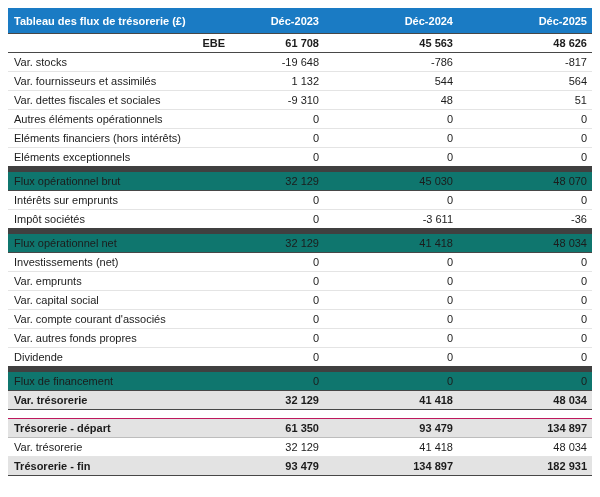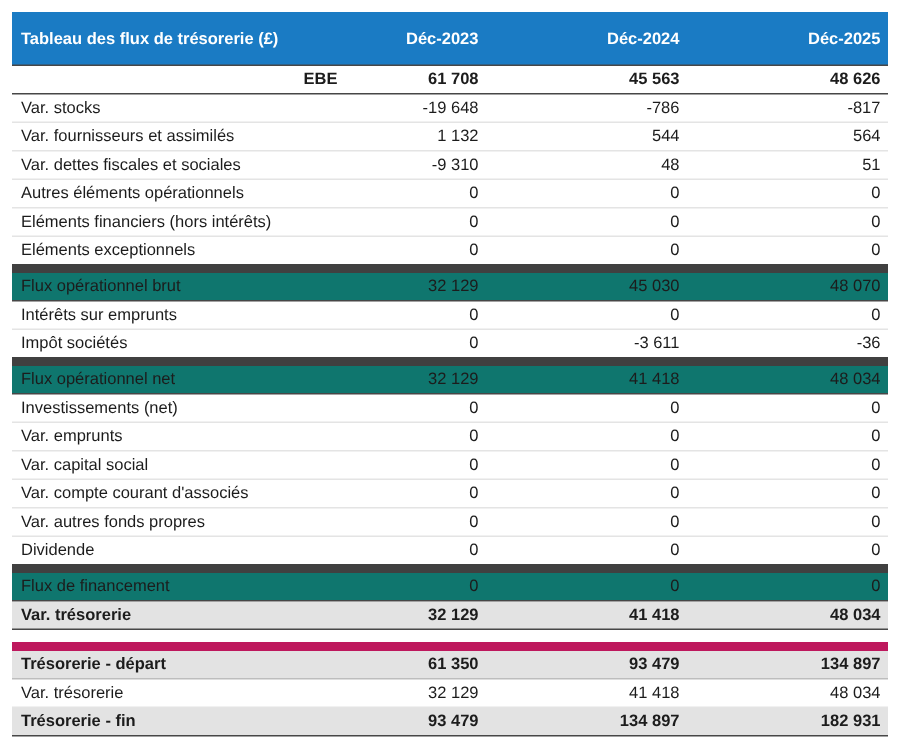--- a/index.html
+++ b/index.html
@@ -25,7 +25,7 @@
     background:#1a7bc4;
     color:#ffffff;
     font-weight:bold;
-    height:35px;
+    height:25px;
     padding:0 5px 0 6px;
     white-space:nowrap;
     overflow:hidden;

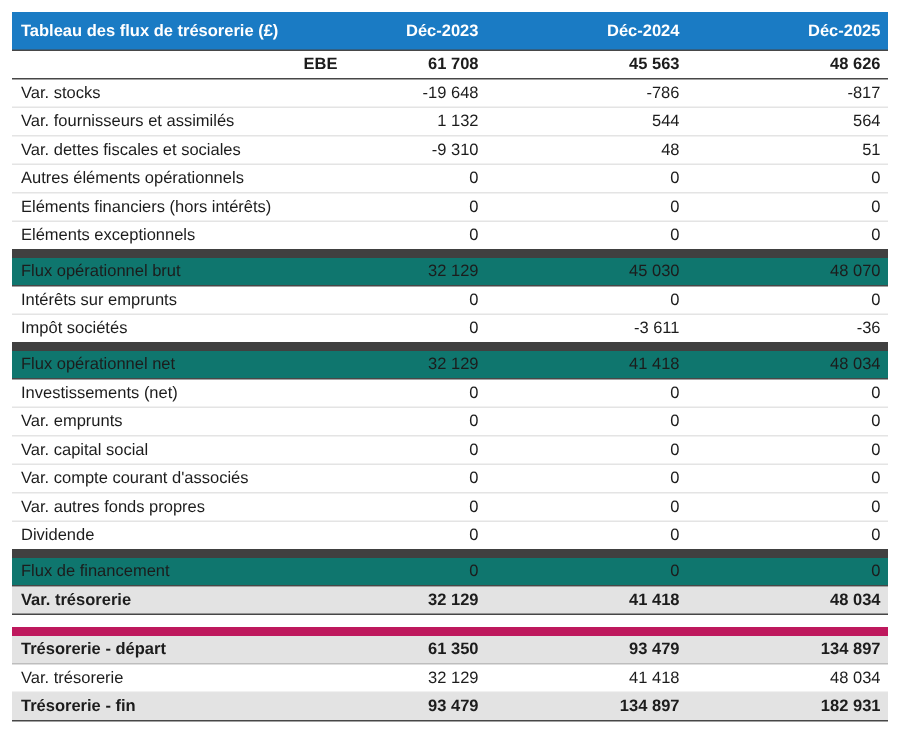--- a/index.html
+++ b/index.html
@@ -59,7 +59,7 @@
   tr.total td{
     font-weight:bold;
     background:#e3e3e3;
-    border-top:6px solid #be185d;
+    border-top:1px solid #be185d;
     border-bottom:1px solid #bdbdbd;
   }
   tr.total-end td{

